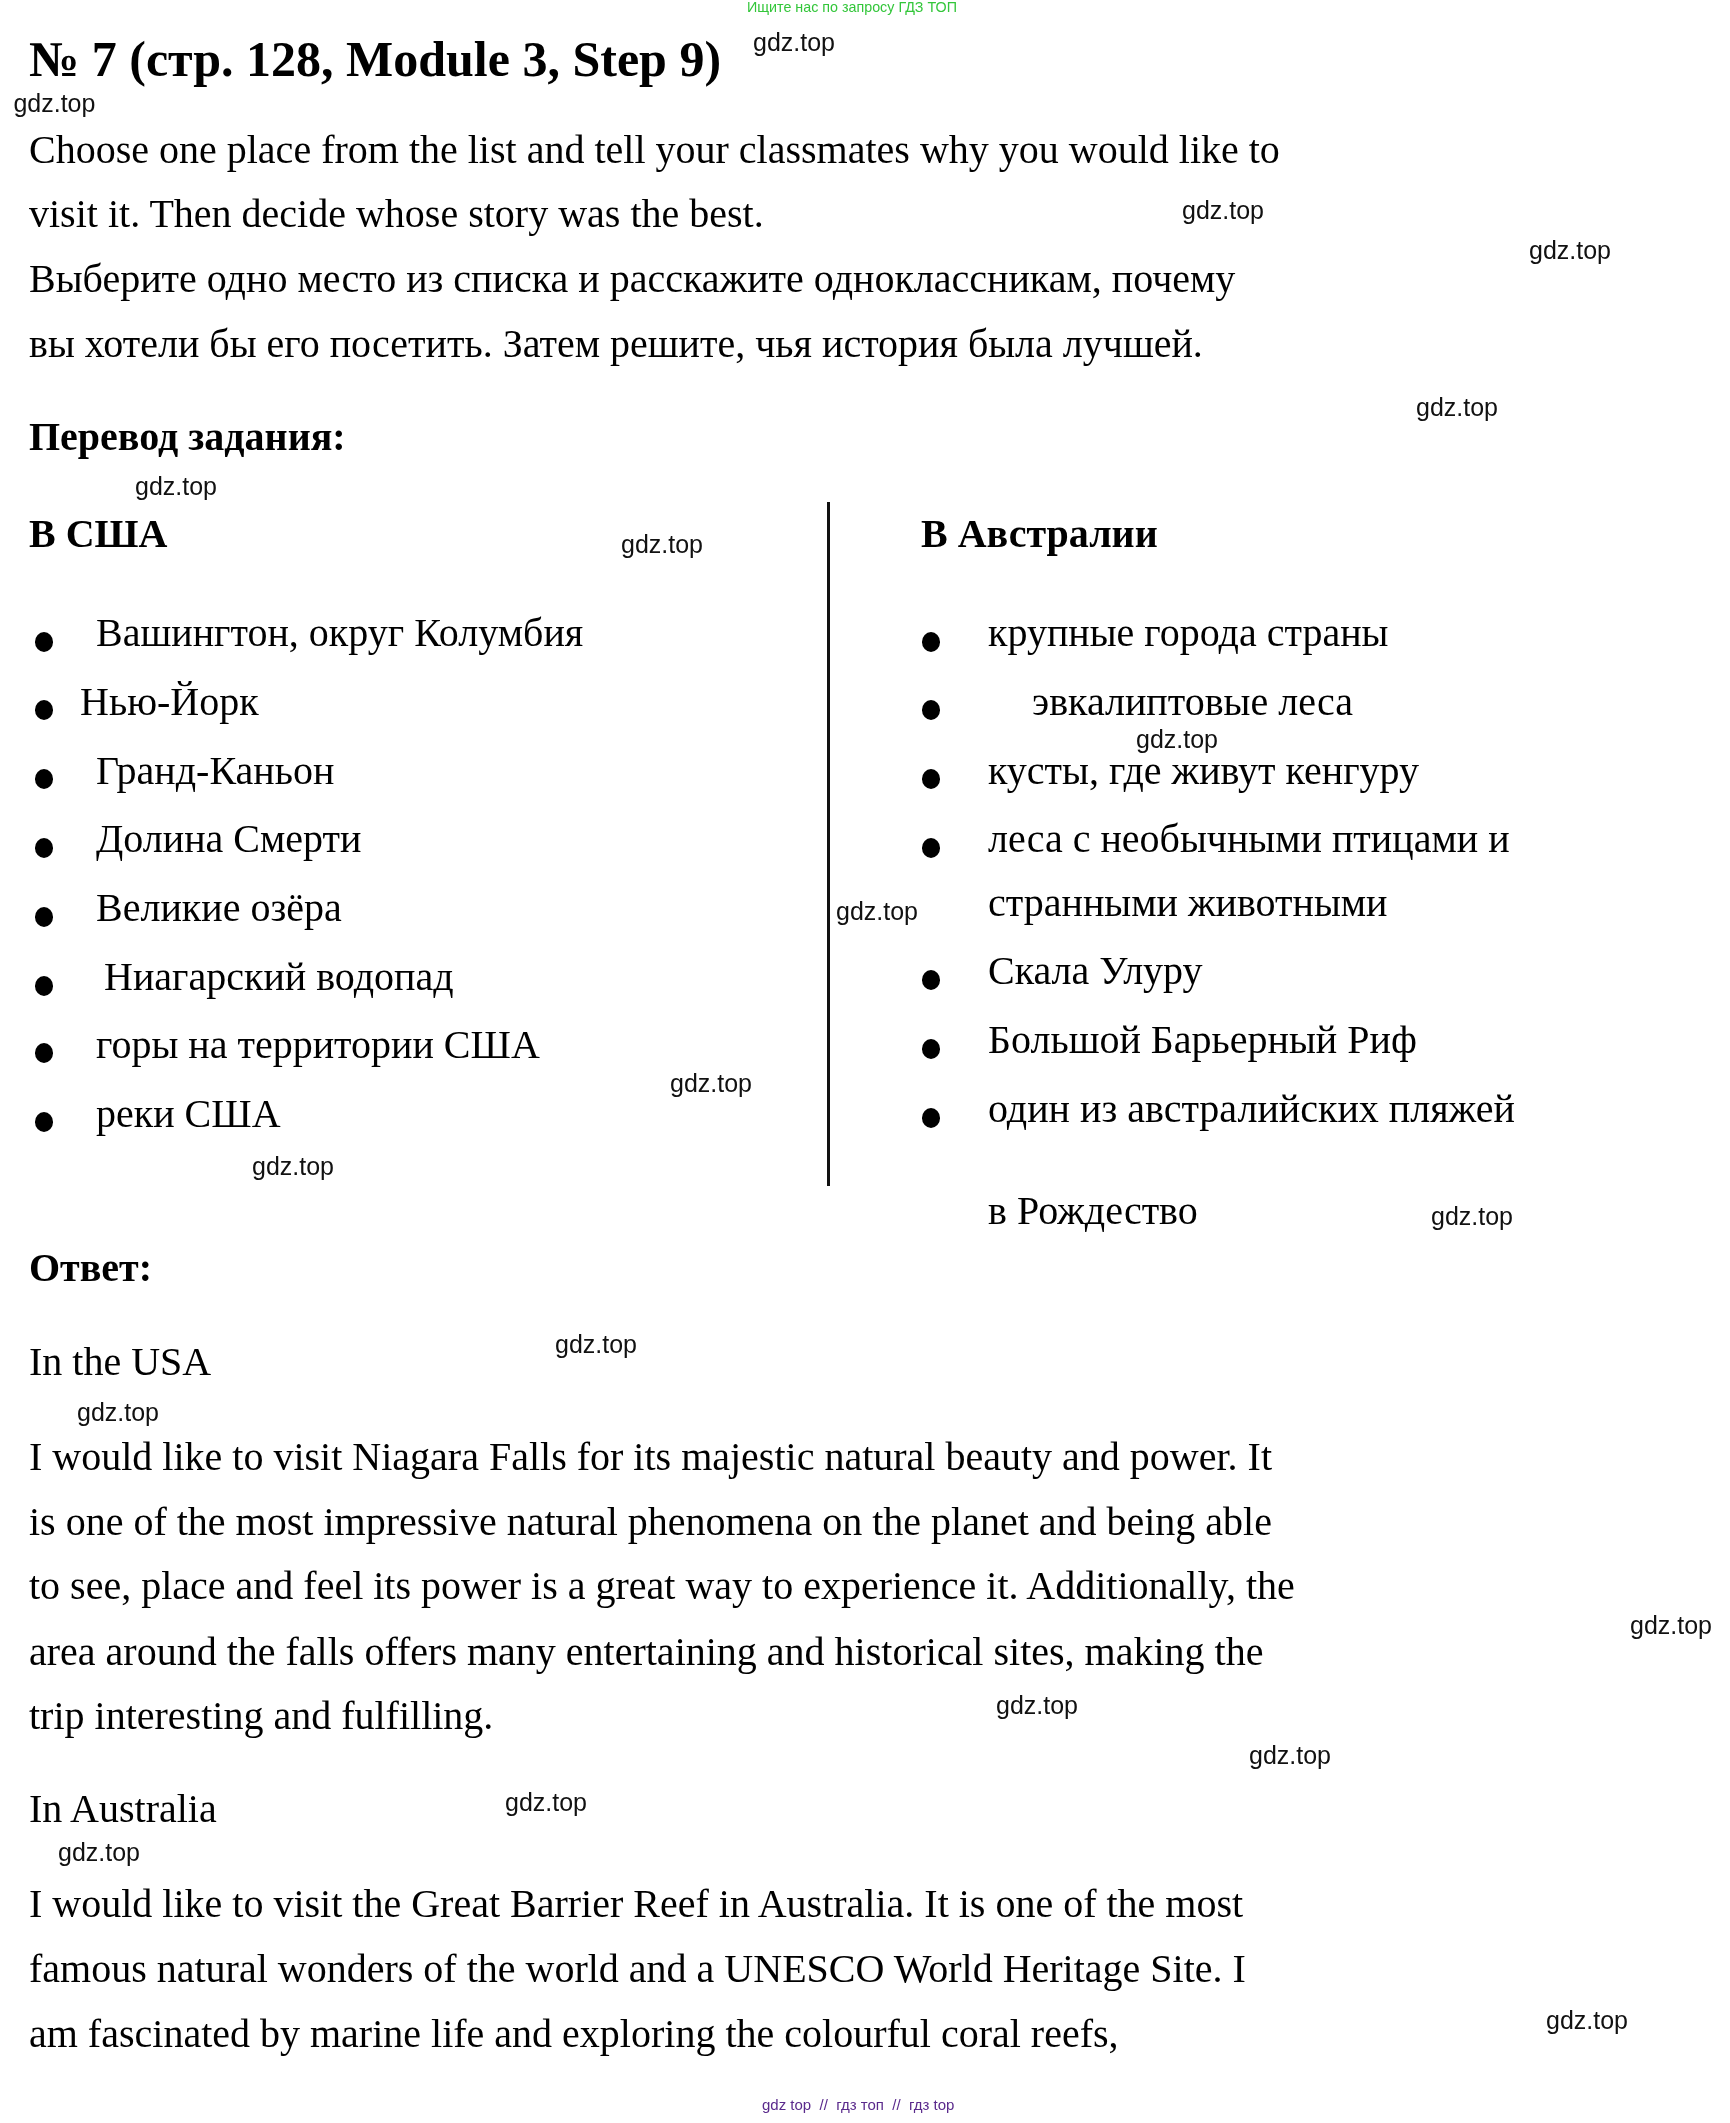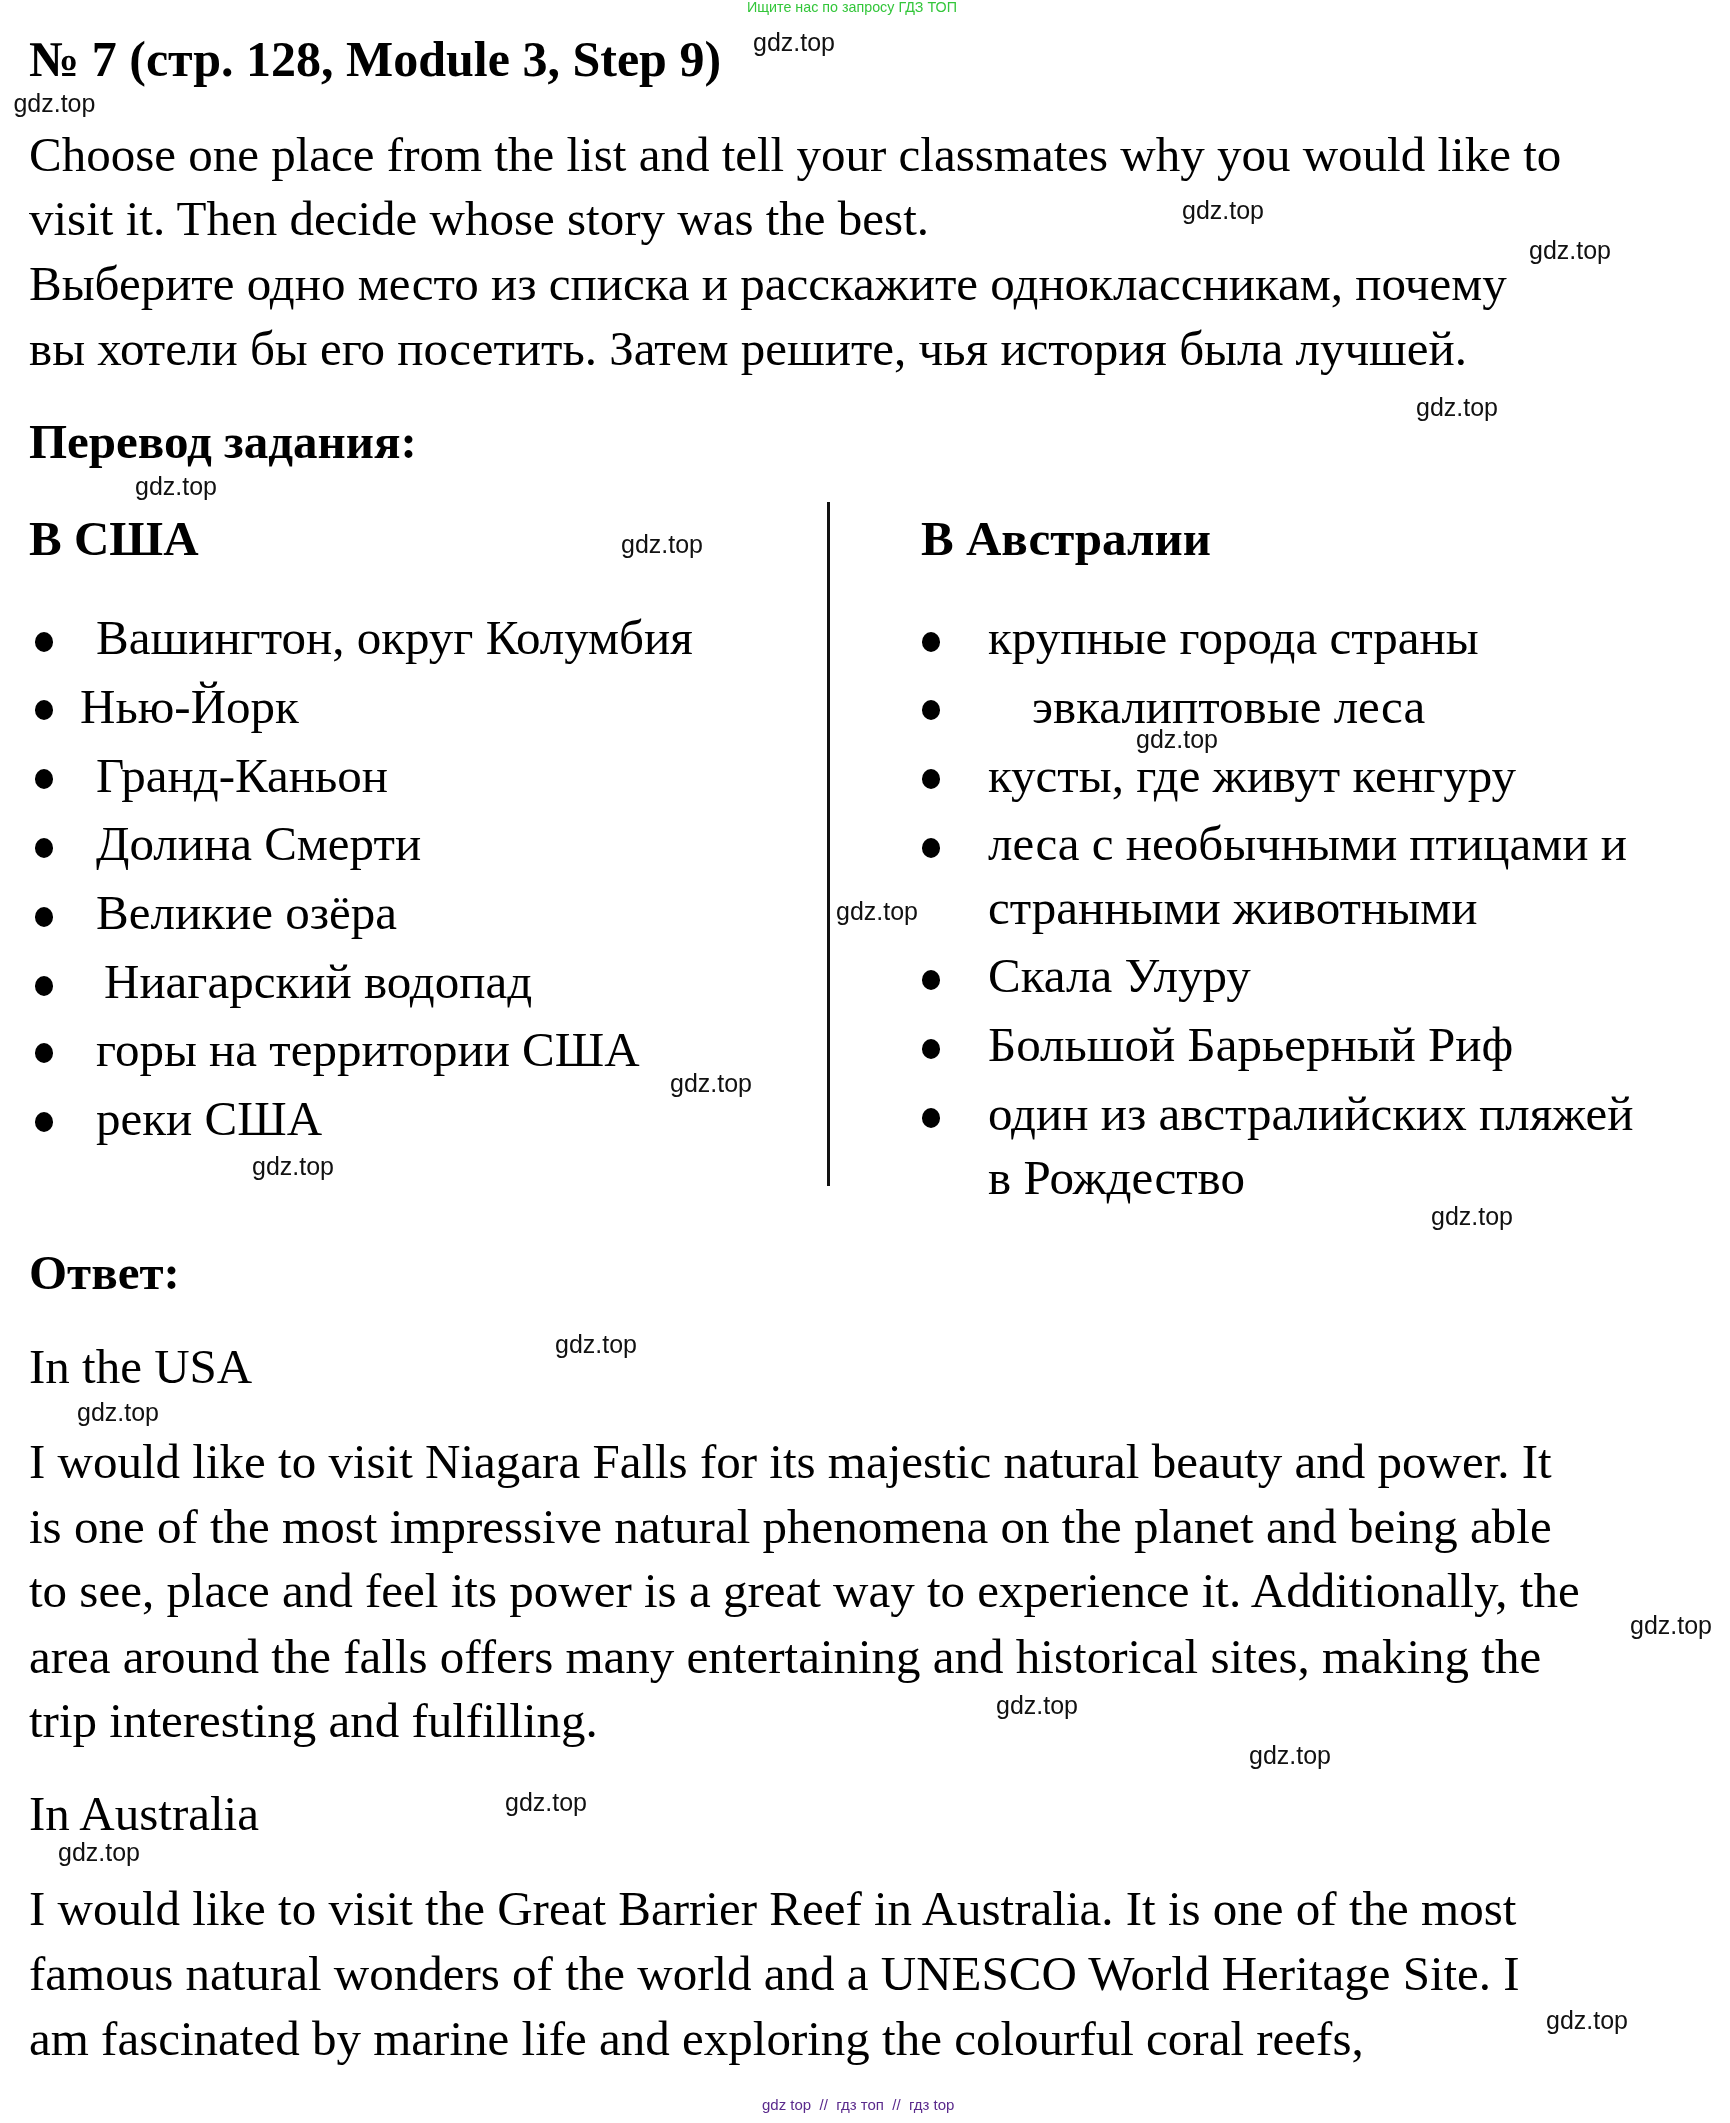--- a/index.html
+++ b/index.html
@@ -5,7 +5,7 @@
   html, body { margin: 0; padding: 0; background: #ffffff; }
   body { width: 1730px; height: 2123px; position: relative; overflow: hidden; color: #000; }
   .abs { position: absolute; white-space: nowrap; line-height: 1; }
-  .serif { font-family: "Liberation Serif", "DejaVu Serif", serif; font-size: 49px; }
+  .serif { font-family: "Liberation Serif", "DejaVu Serif", serif; font-size: 40px; }
   .bold { font-weight: bold; }
   .wm { font-family: "Liberation Sans", "DejaVu Sans", sans-serif; font-size: 25px; color: #111; }
   .top-banner { font-family: "Liberation Sans", "DejaVu Sans", sans-serif; font-size: 14.3px; color: #33c63a; }

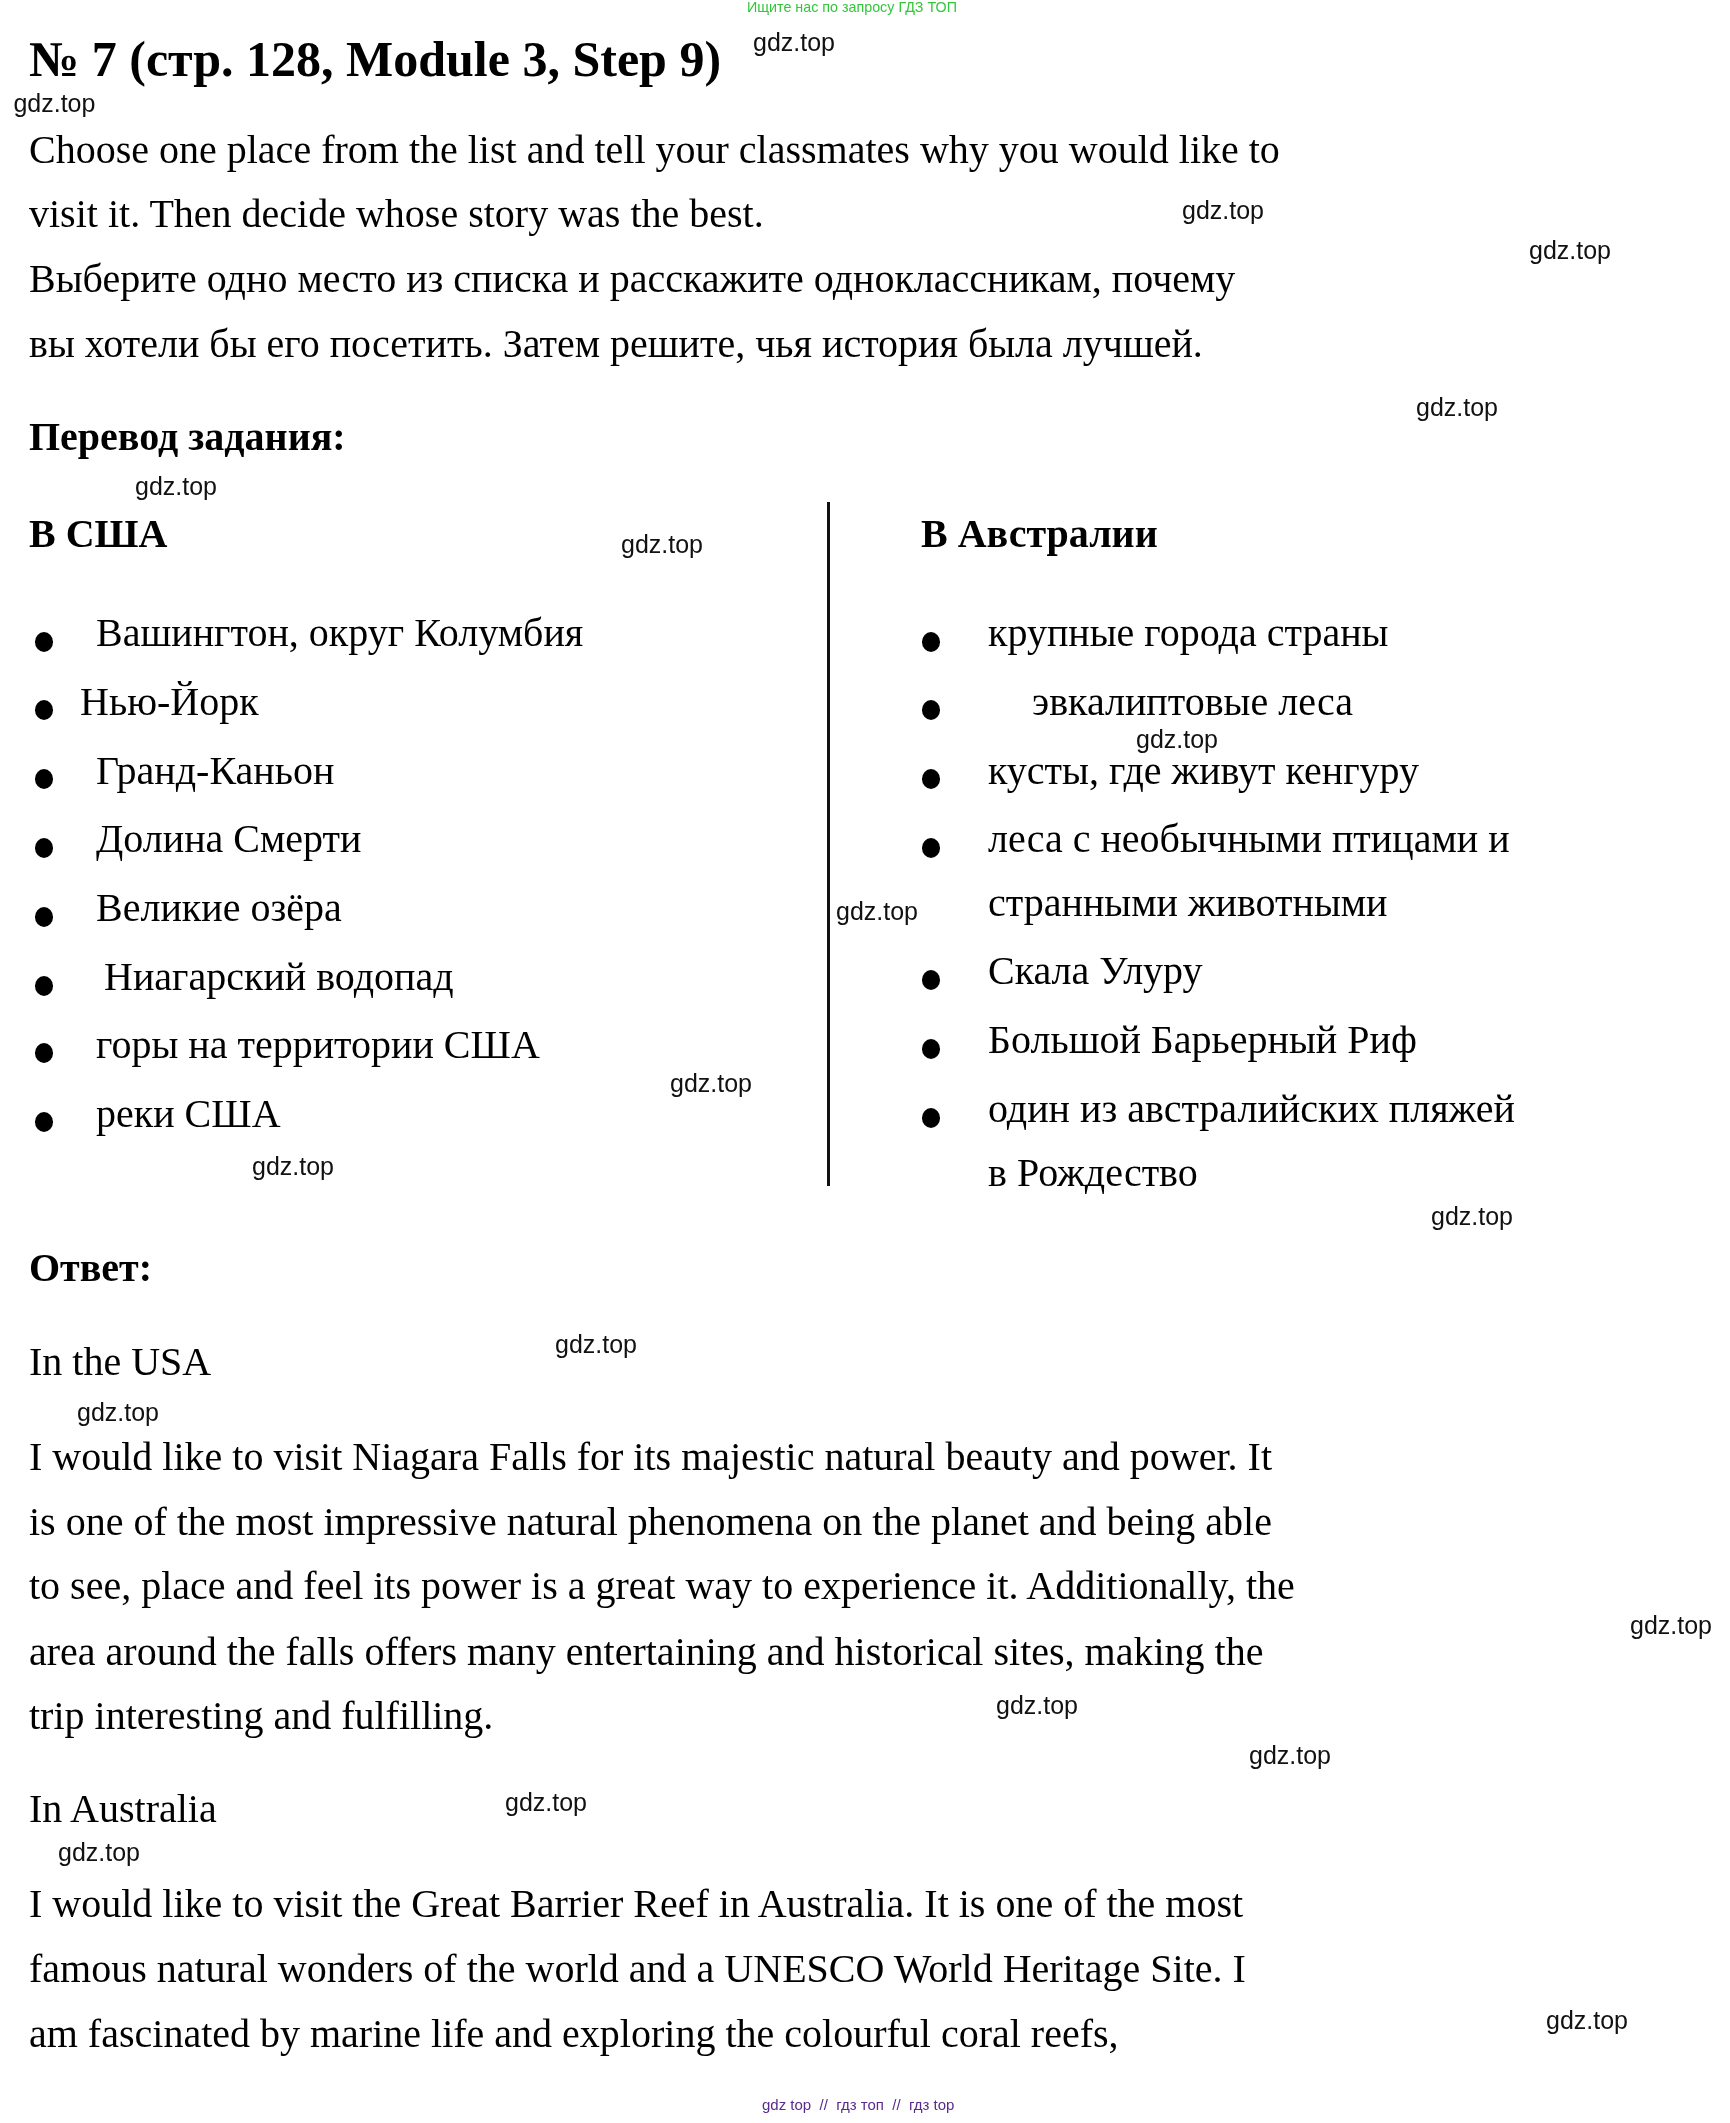--- a/index.html
+++ b/index.html
@@ -101,7 +101,7 @@
   <div>
     <span class="bullet" style="left:922px; top:1108px;"></span>
     <div class="abs serif" style="left:988px; top:1089px;">один из австралийских пляжей</div>
-    <div class="abs serif" style="left:988px; top:1153px;">в Рождество</div>
+    <div class="abs serif" style="left:988px; top:1191px;">в Рождество</div>
   </div>
 </div>
 

